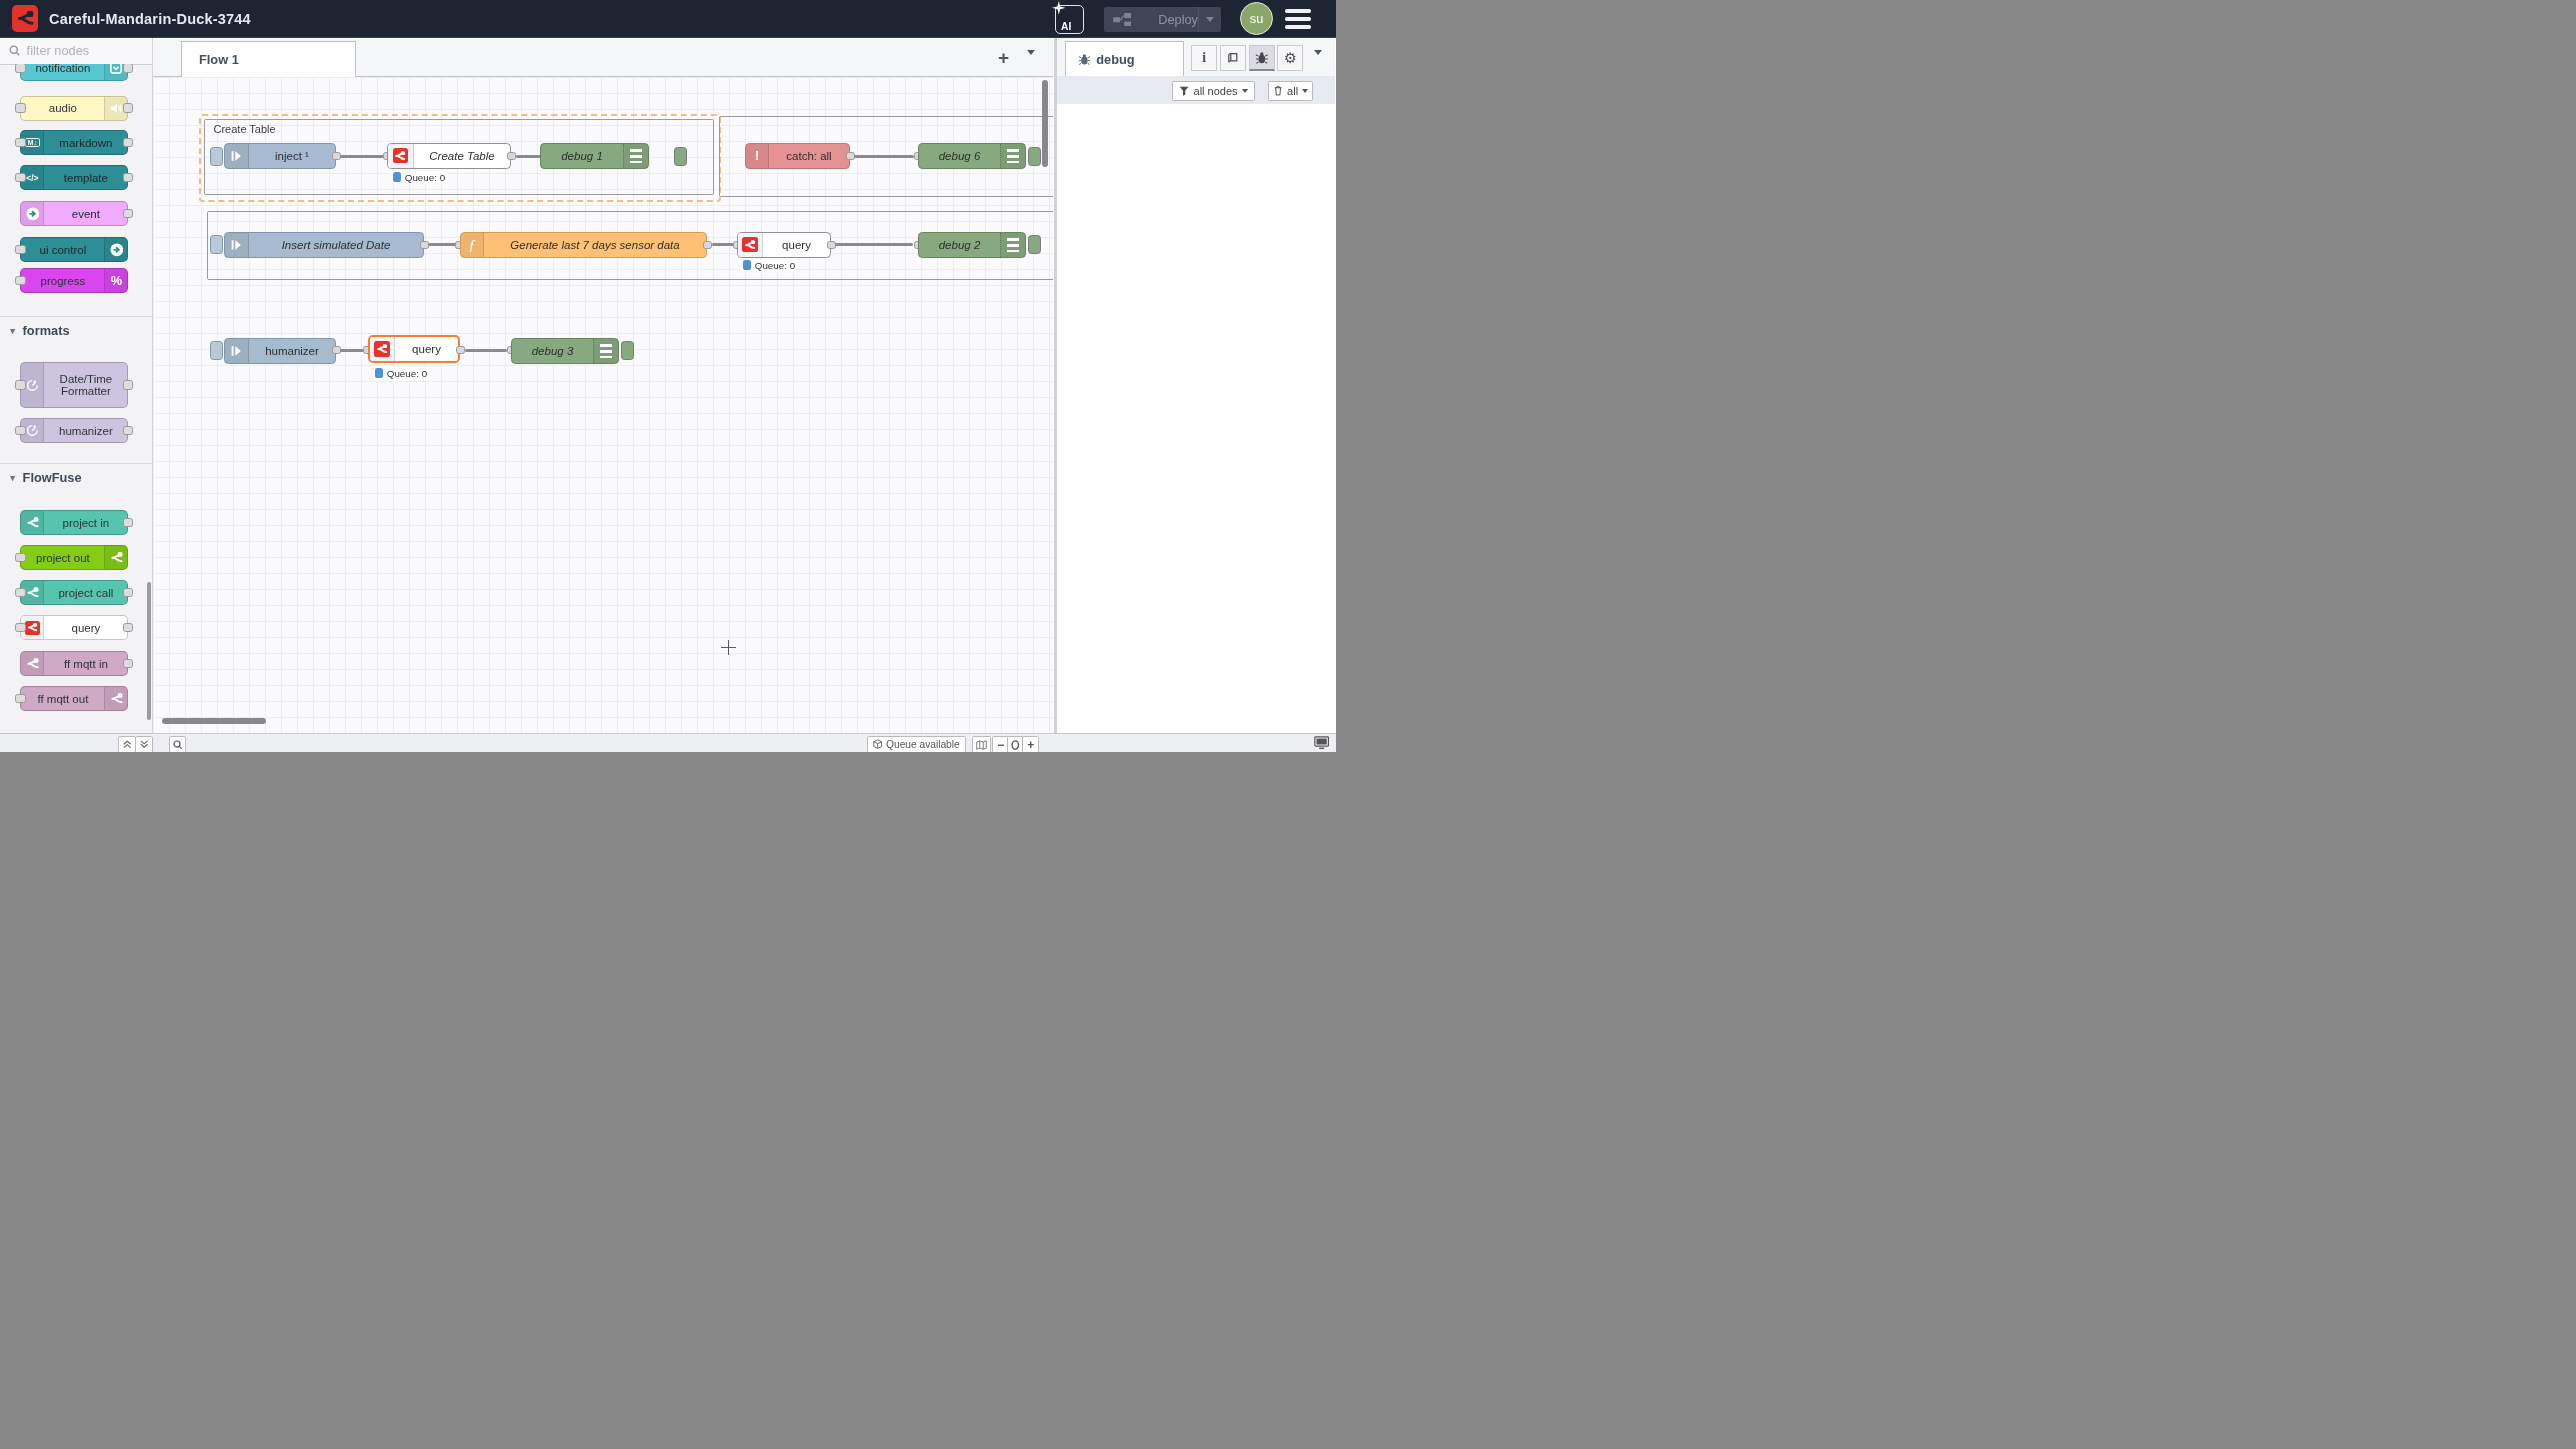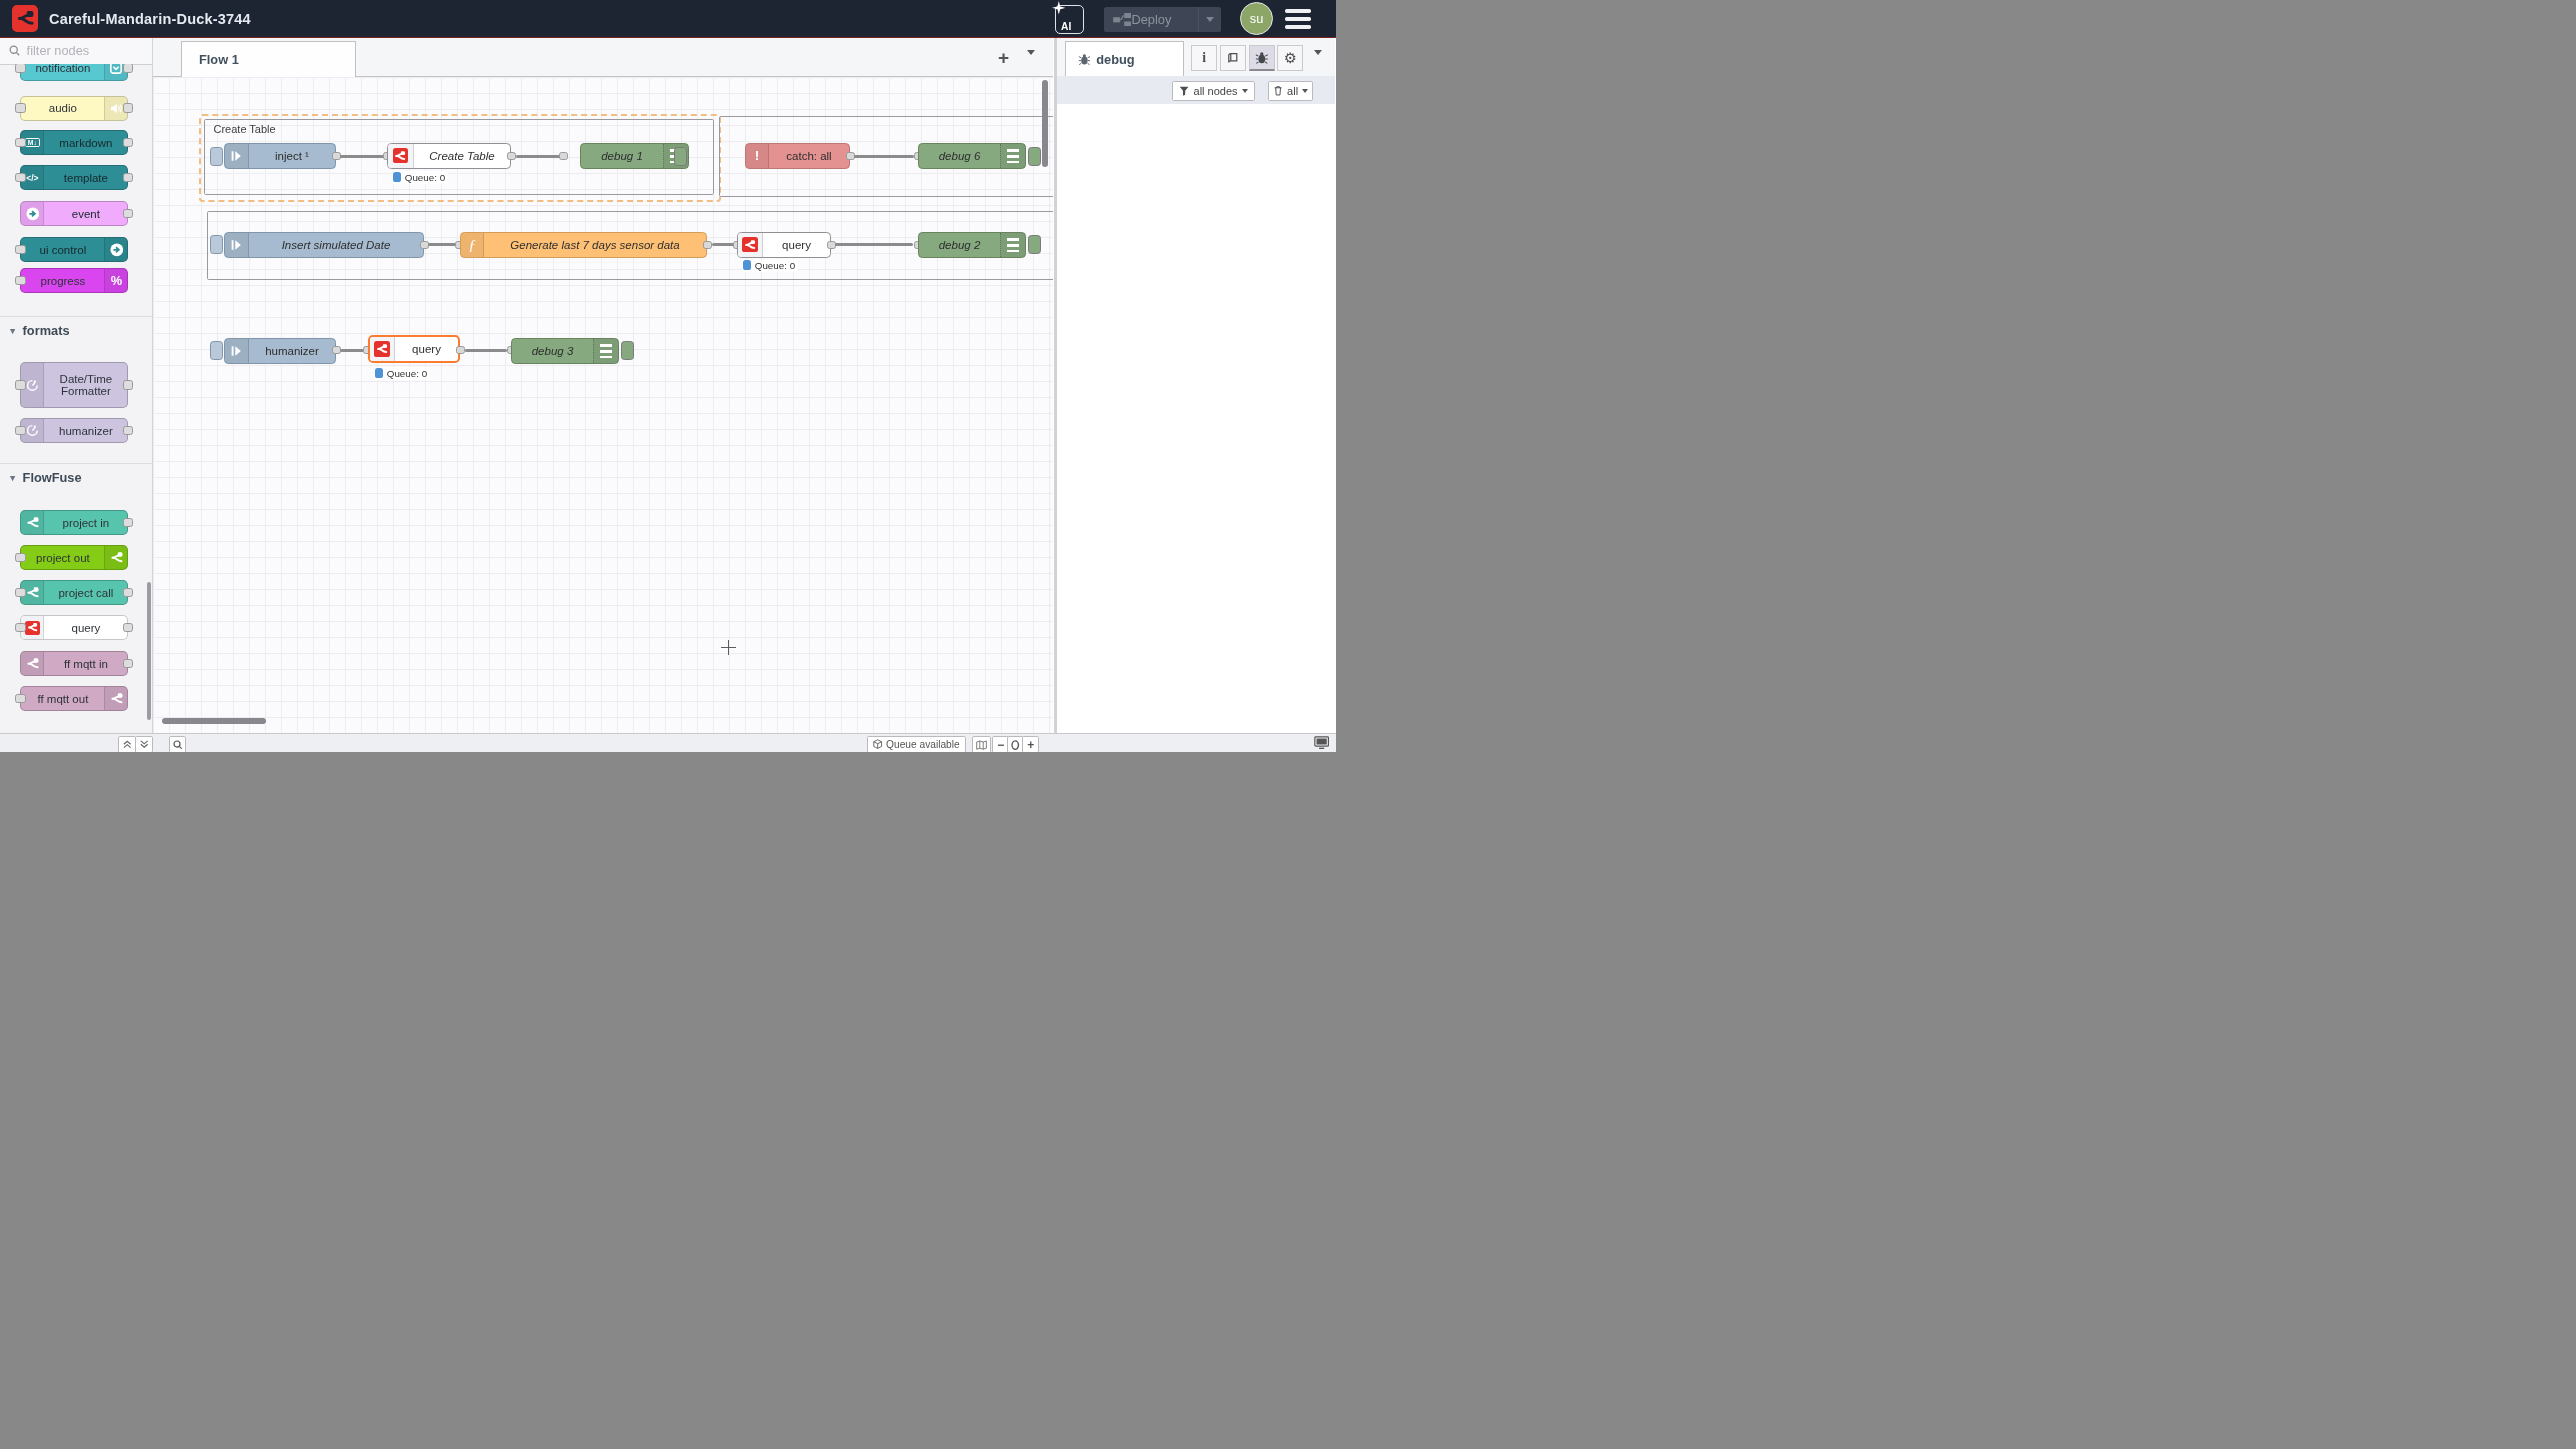--- a/index.html
+++ b/index.html
@@ -14,7 +14,7 @@
   .ai-btn .ai-t{position:absolute;left:5.1px;bottom:0.9px;font-size:10.2px;font-weight:bold;}
   .ai-btn .spark{position:absolute;left:-4.3px;top:-5.1px;}
   .deploy{position:absolute;left:1104px;top:6.8px;width:117px;height:25px;background:#3e4656;border-radius:2.6px;display:flex;align-items:center;color:#8d939d;}
-  .deploy .dp-label{flex:1;text-align:left;font-size:12.8px;}
+  .deploy .dp-label{flex:1;text-align:right;font-size:12.8px;}
   .deploy .dp-caret{width:22px;display:flex;align-items:center;justify-content:center;border-left:0.9px solid #4a5263;height:100%;}
   .caret{width:0;height:0;border-left:4.3px solid transparent;border-right:4.3px solid transparent;border-top:5.1px solid #7d848f;}
   .avatar{position:absolute;left:1240px;top:1.7px;width:31px;height:31px;border-radius:50%;background:#8ba667;border:1.7px solid #e8e8e8;color:#fff;font-size:12.8px;display:flex;align-items:center;justify-content:center;}

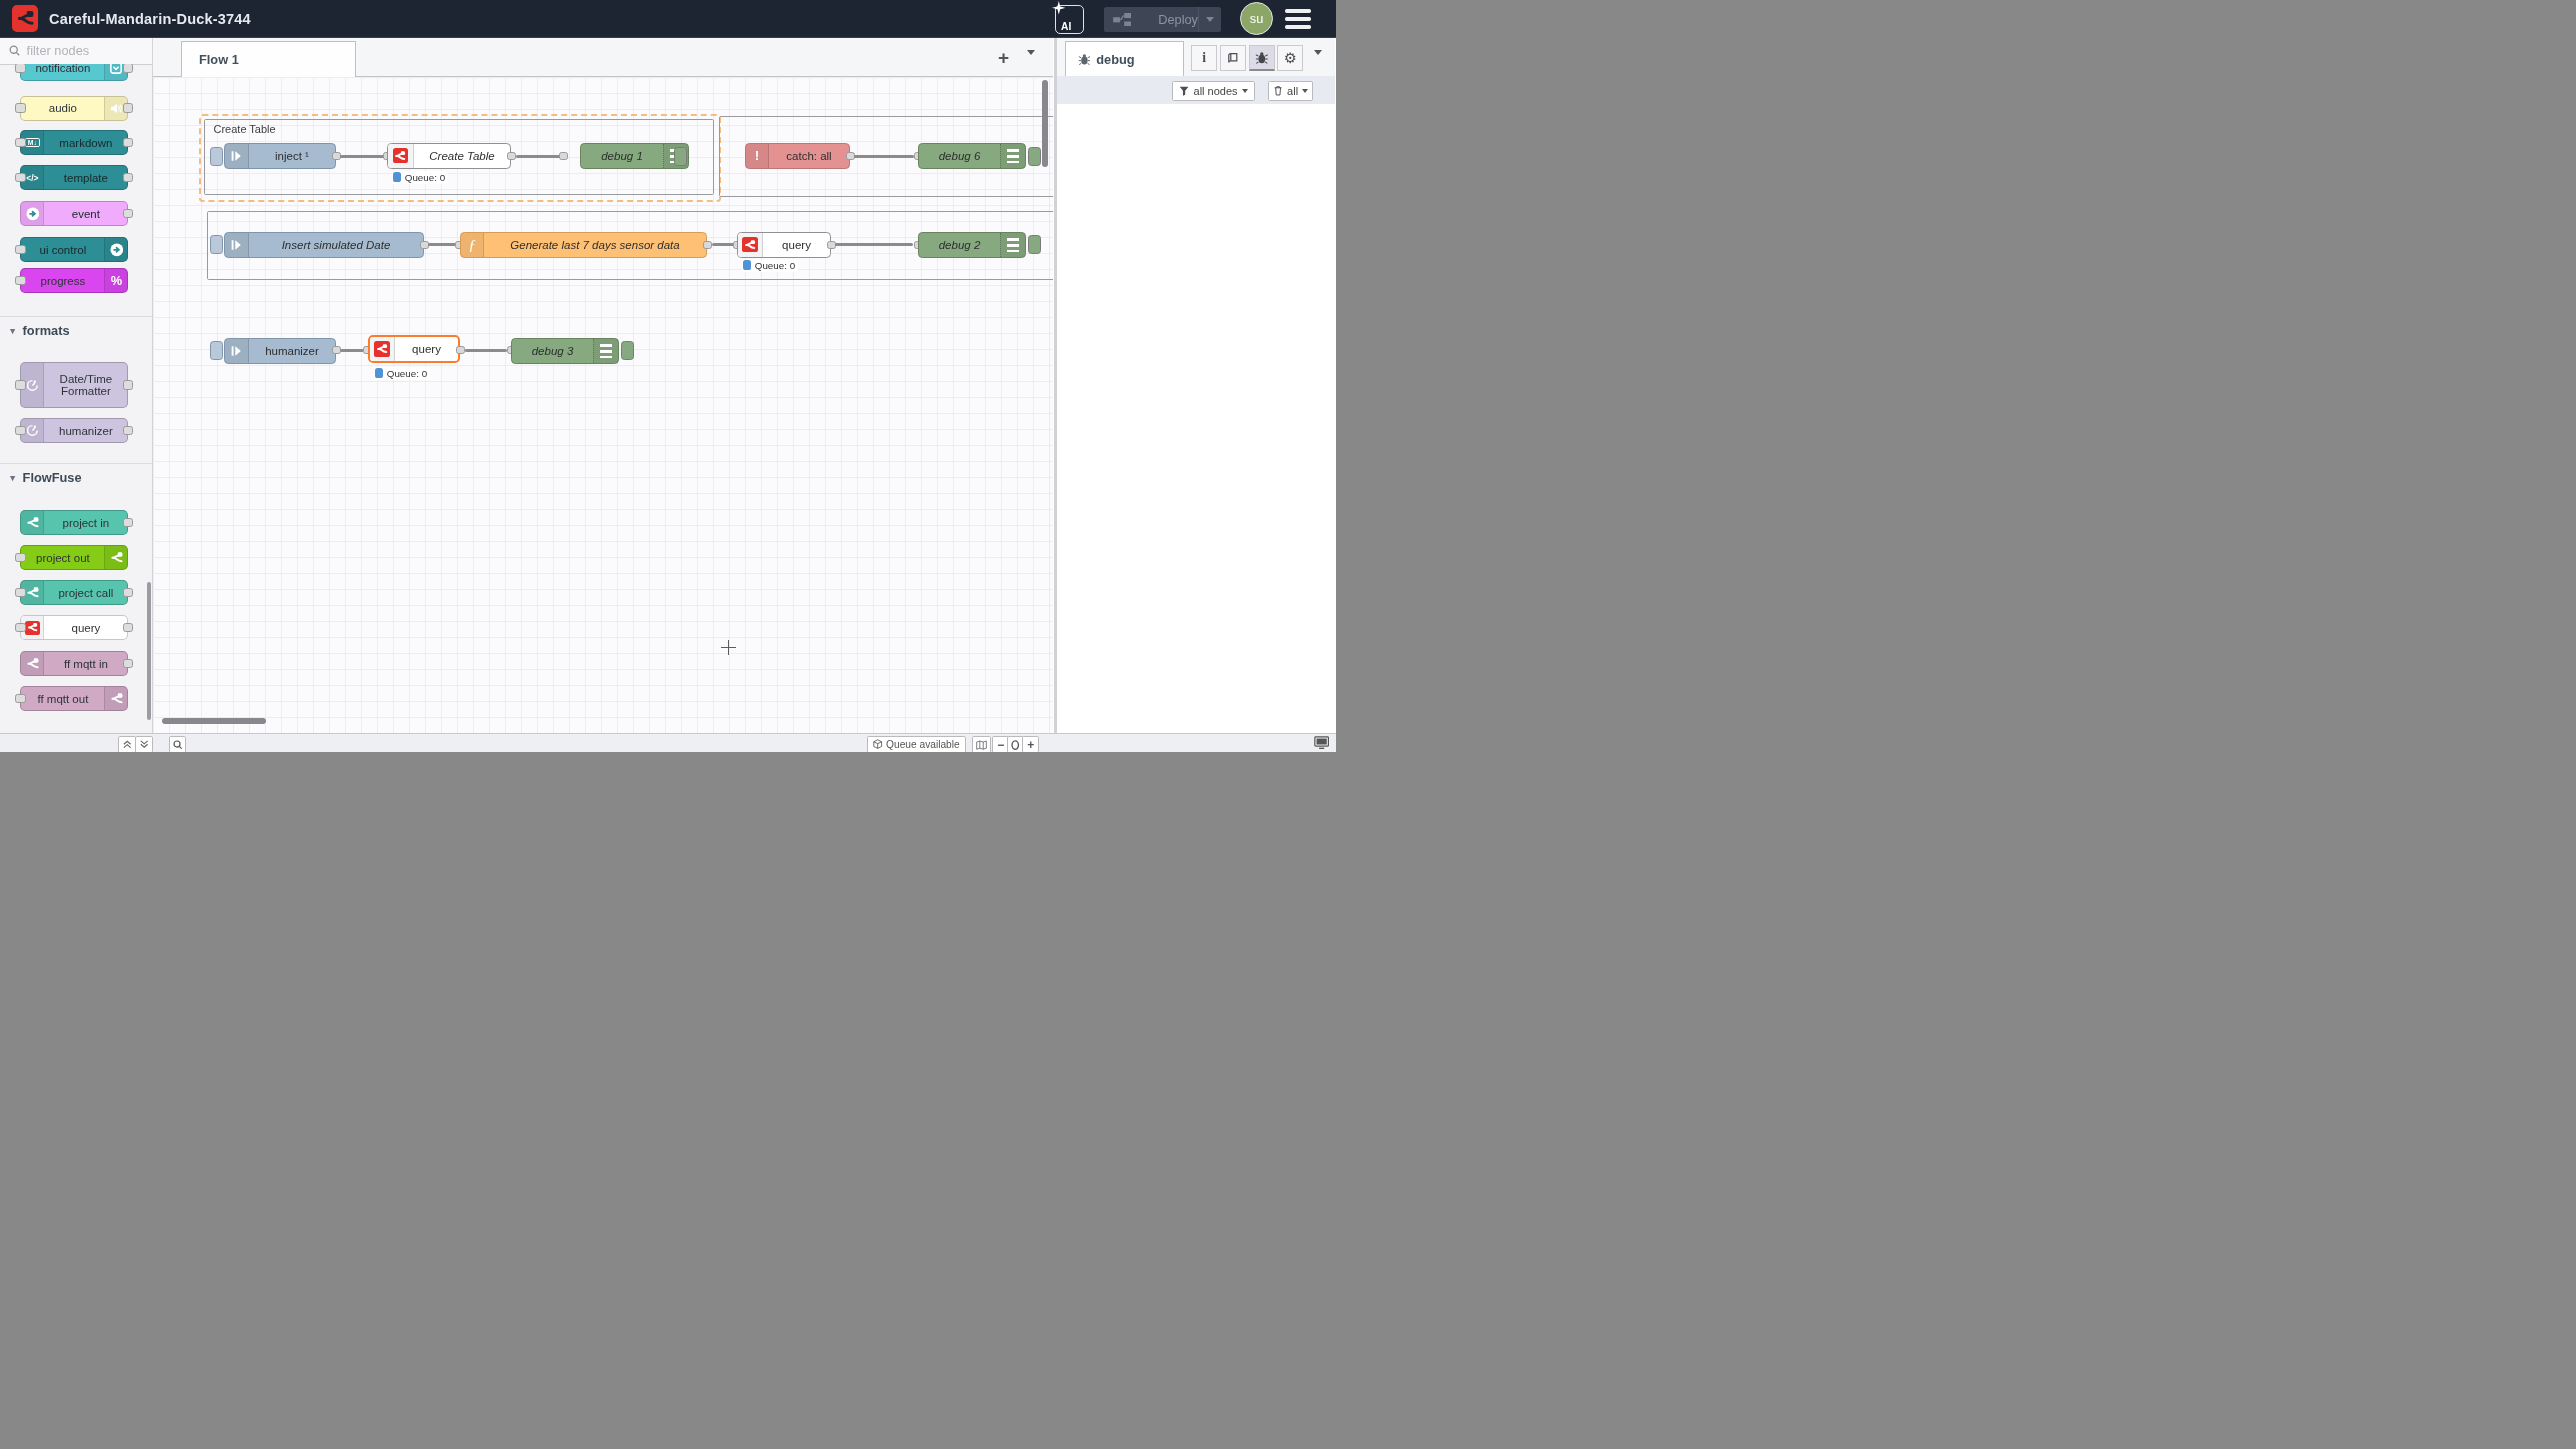--- a/index.html
+++ b/index.html
@@ -377,7 +377,7 @@
     <div class="wire" style="left:363px;top:78px;width:48px"></div>
 
     <div class="port" style="left:406px;top:75px"></div>
-    <div class="node" style="left:427px;top:66px;width:109px;background:#87a980;border-color:#69835f">
+    <div class="node" style="left:387px;top:66px;width:109px;background:#87a980;border-color:#69835f">
       <span class="nlabel it">debug 1</span>
       <span class="nsec r" style="width:24px">
           <span class="bars"></span>

